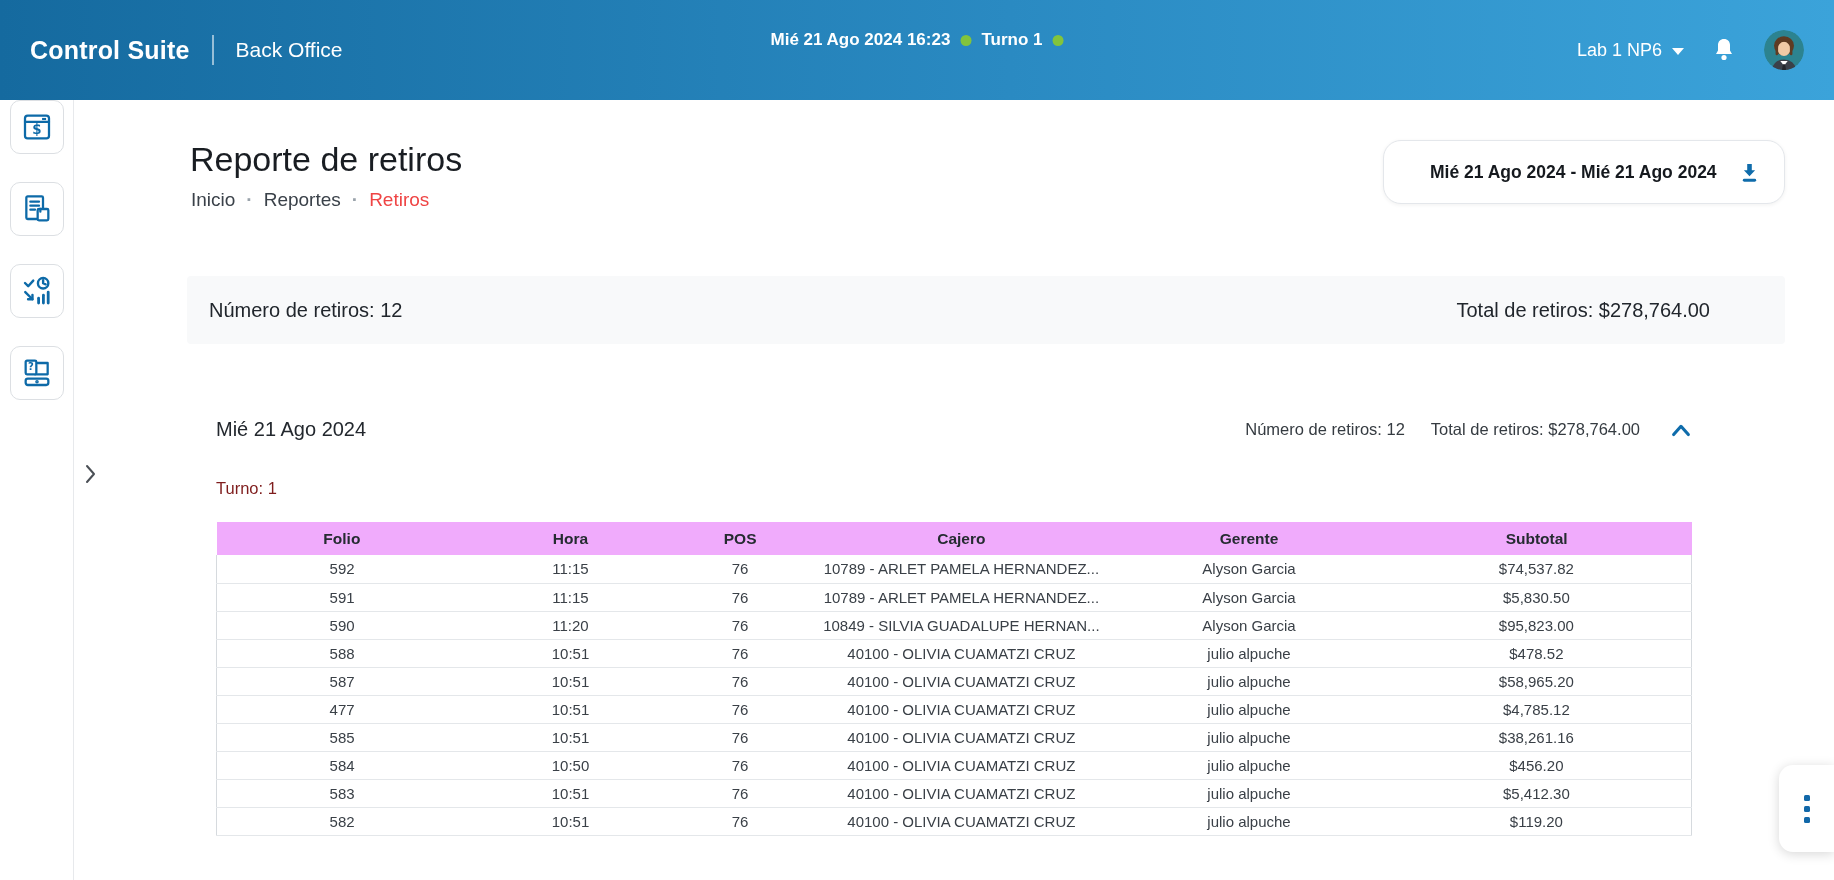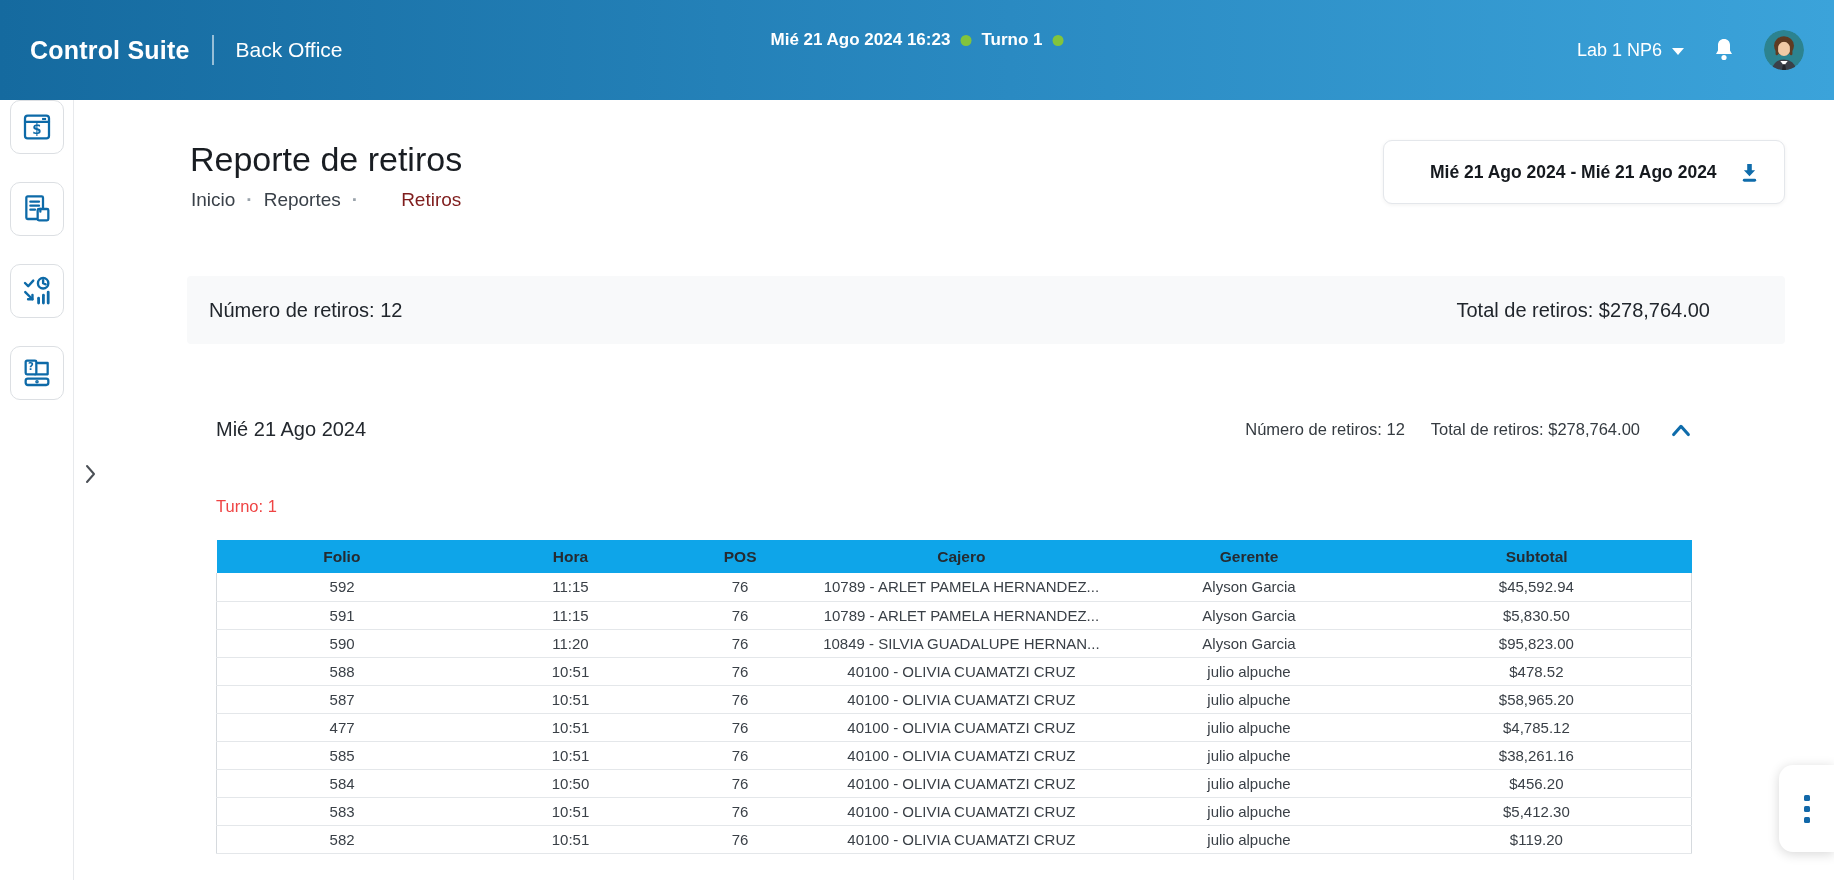--- a/index.html
+++ b/index.html
@@ -44,7 +44,7 @@
   .crumb.active { color:#7f1d1d;margin-left:32px; }
 
   .date-btn { position:absolute; top:0; right:0; width:402px; height:64px; background:#fff;
-              border:1px solid #e4e7eb; border-radius:9px; box-shadow:0 1px 4px rgba(0,0,0,.06);
+              border:1px solid #e4e7eb; border-radius:18px; box-shadow:0 1px 4px rgba(0,0,0,.06);
               display:flex; align-items:center; padding:0 26px; gap:20px; cursor:pointer; }
   .date-btn-label { font-size:17.5px; font-weight:700; color:#15191e; white-space:nowrap; }
   .download-wrap { margin-left:auto; display:grid; place-items:center; cursor:pointer; }

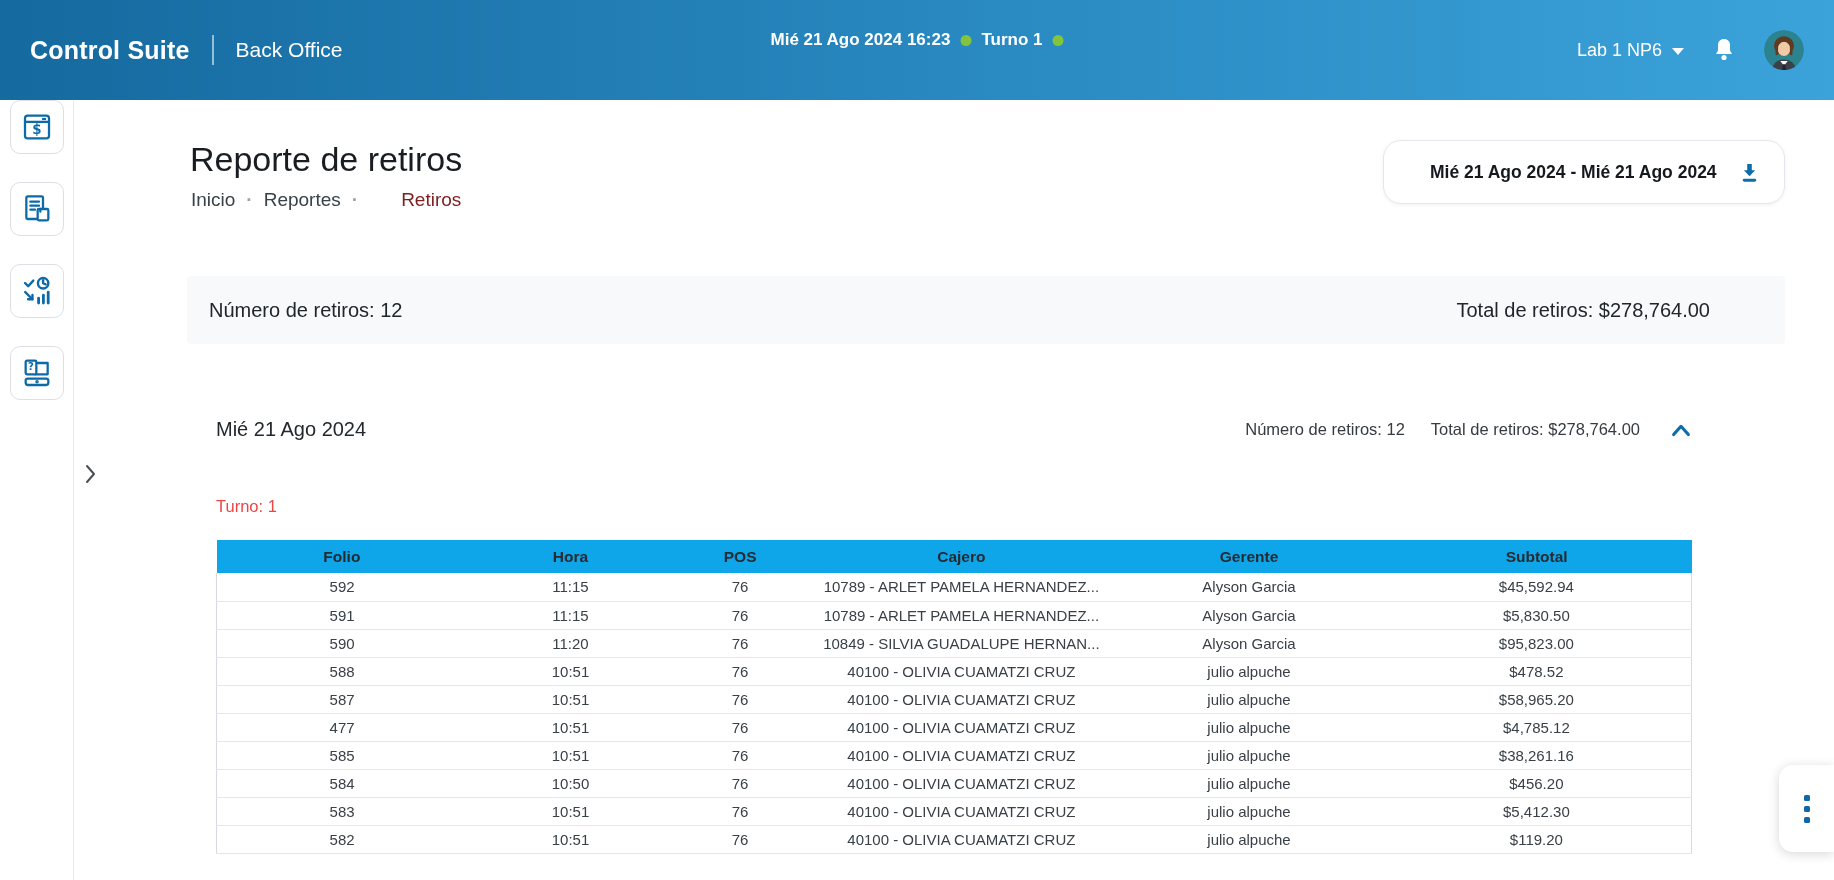--- a/index.html
+++ b/index.html
@@ -41,7 +41,7 @@
                 font-size:19px; color:#3a4149; }
   .crumb { cursor:pointer; }
   .crumb-sep { color:#9aa3ab; font-weight:700; }
-  .crumb.active { color:#7f1d1d;margin-left:32px; }
+  .crumb.active { color:#ef4444; }
 
   .date-btn { position:absolute; top:0; right:0; width:402px; height:64px; background:#fff;
               border:1px solid #e4e7eb; border-radius:18px; box-shadow:0 1px 4px rgba(0,0,0,.06);

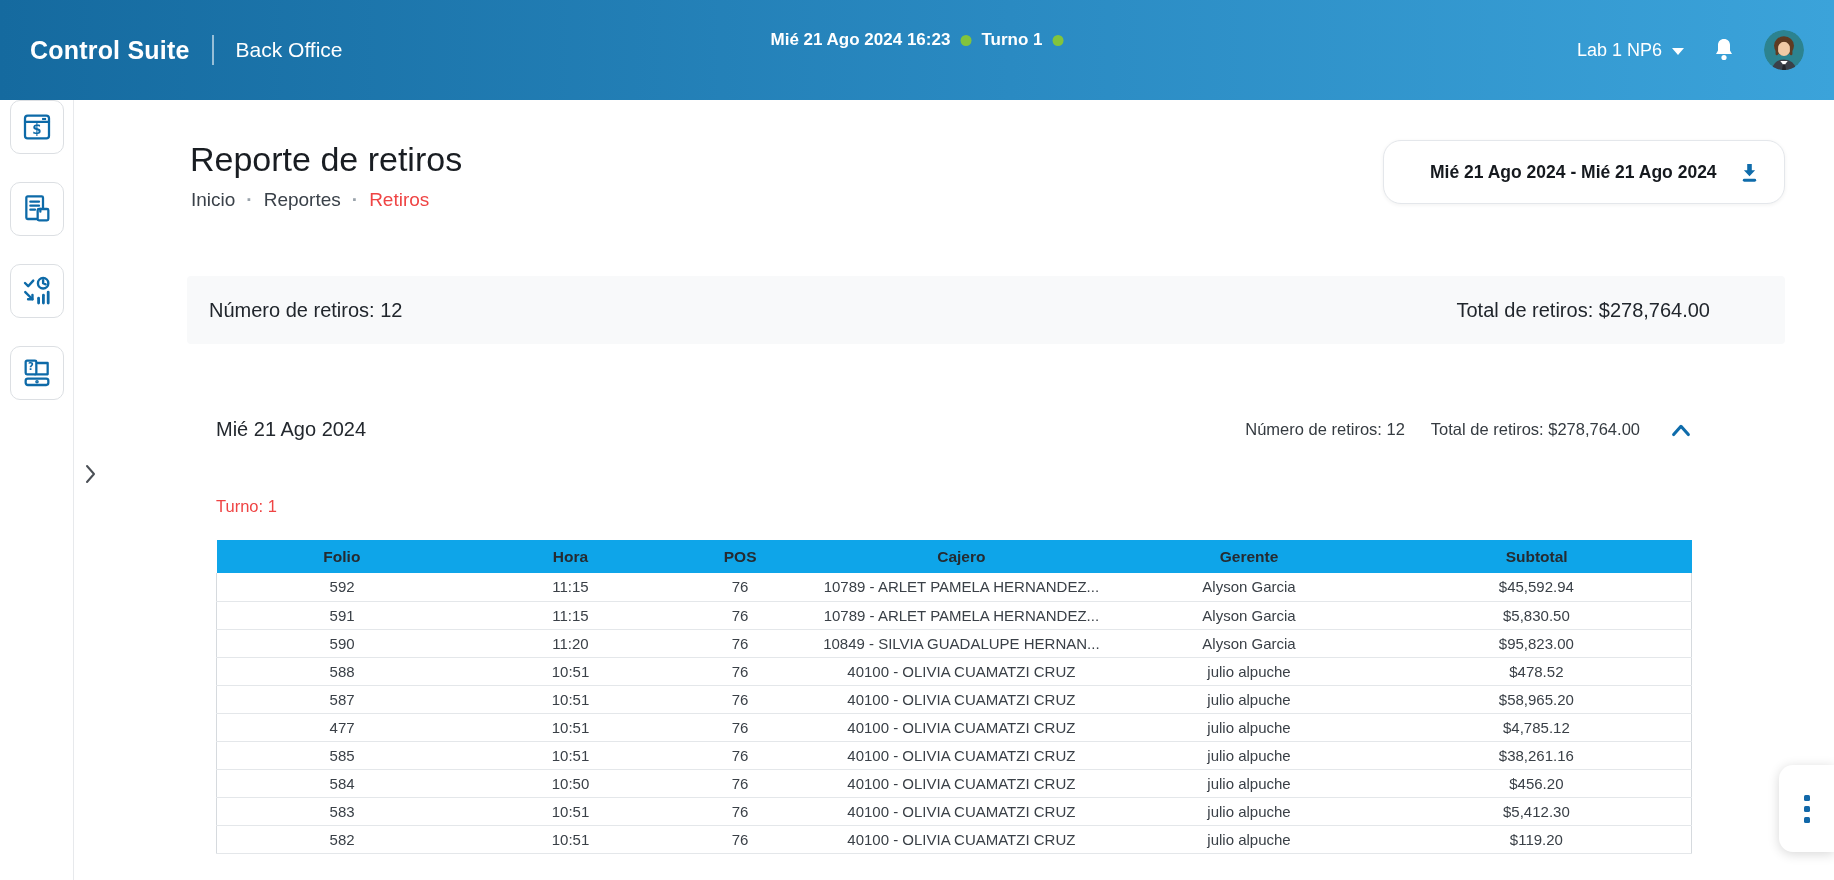--- a/index.html
+++ b/index.html
@@ -59,7 +59,7 @@
   .day-stats { display:flex; align-items:center; gap:26px; font-size:16.5px; color:#353b41; }
   .collapse-btn { display:grid; place-items:center; cursor:pointer; margin-left:4px; }
 
-  .shift-label { margin-top:56px; font-size:16.5px; color:#ef4444; }
+  .shift-label { margin-top:38px; font-size:16.5px; color:#7f1d1d; }
 
   table.report { margin-top:24px; width:1476px; border-collapse:collapse; table-layout:fixed; }
   table.report thead th { background:#0ea5e9; height:33px; font-size:15.5px; font-weight:600;

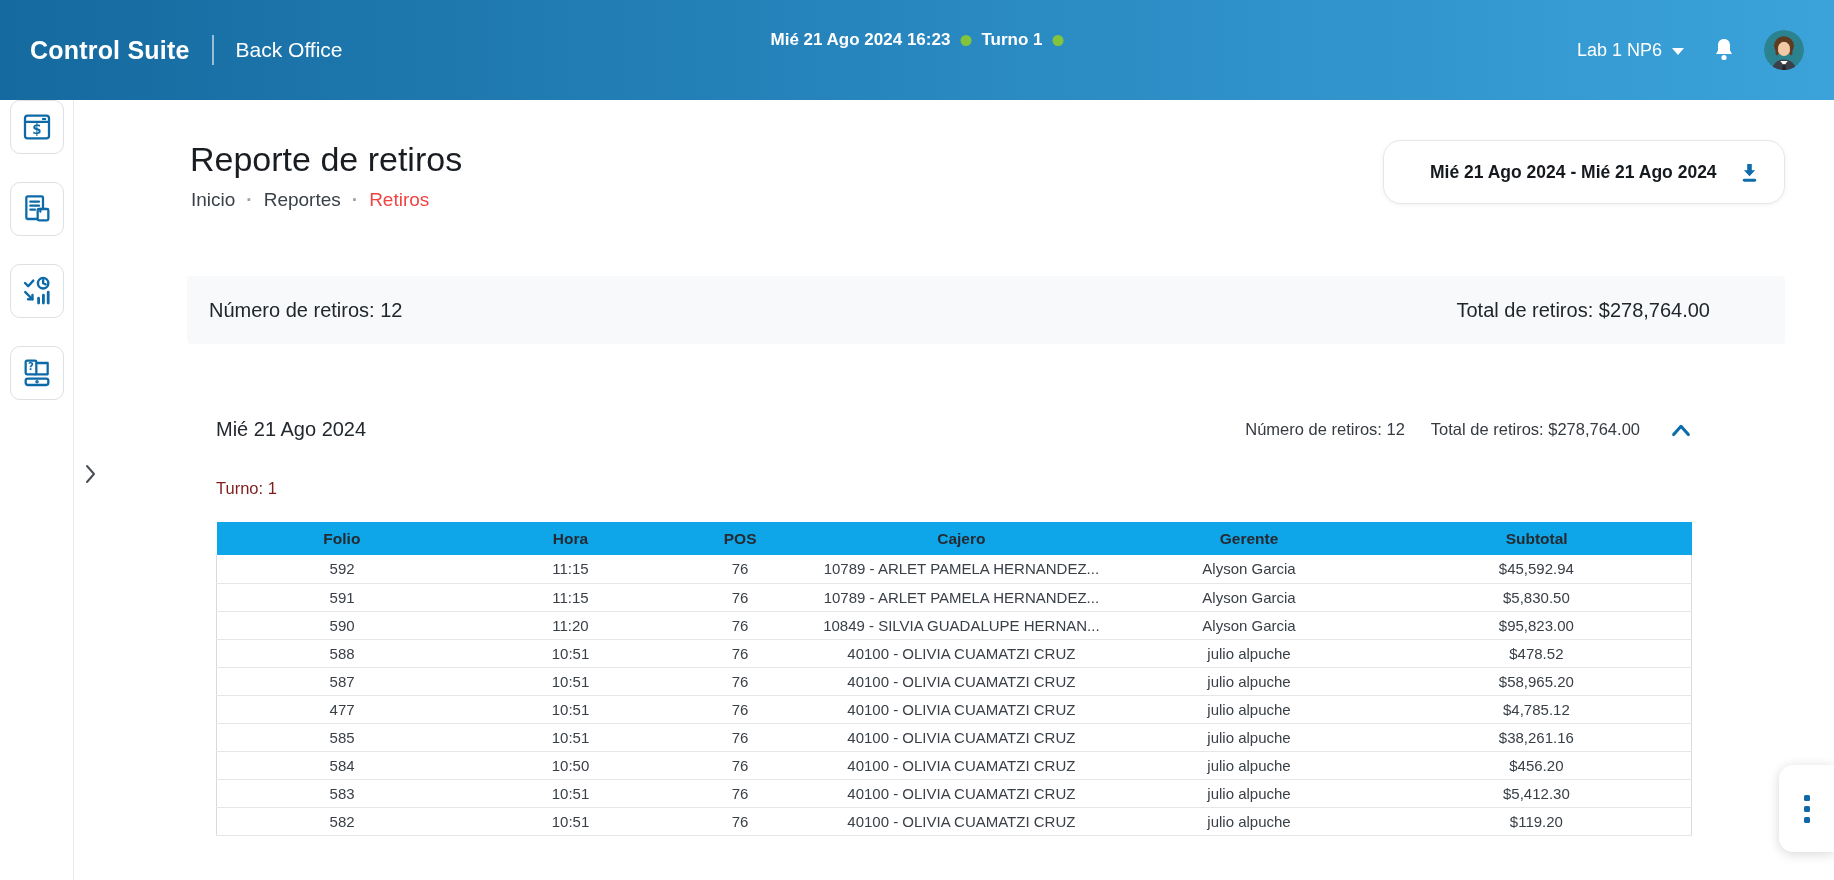--- a/index.html
+++ b/index.html
@@ -62,7 +62,7 @@
   .shift-label { margin-top:38px; font-size:16.5px; color:#7f1d1d; }
 
   table.report { margin-top:24px; width:1476px; border-collapse:collapse; table-layout:fixed; }
-  table.report thead th { background:#0ea5e9; height:33px; font-size:15.5px; font-weight:600;
+  table.report thead th { background:#f0abfc; height:33px; font-size:15.5px; font-weight:600;
                           color:#252b31; text-align:center; }
   table.report tbody td { height:28px; text-align:center; font-size:15px; color:#3a4047;
                           border-bottom:1px solid #e4e7ea; white-space:nowrap; overflow:hidden;

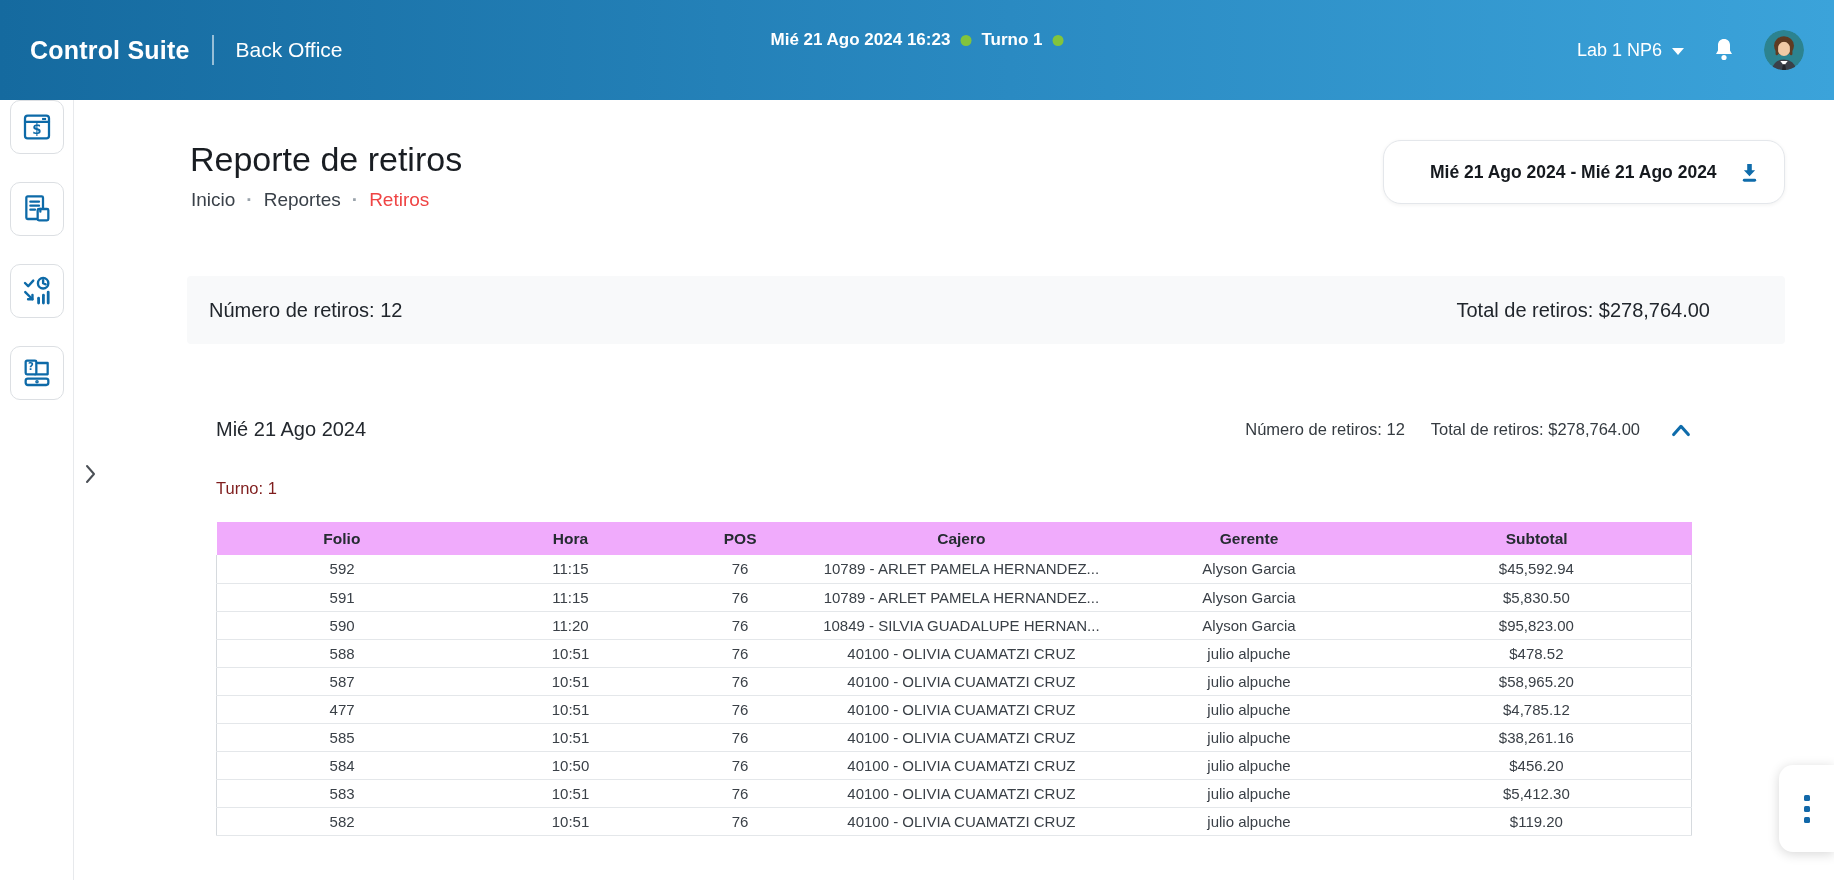--- a/index.html
+++ b/index.html
@@ -242,7 +242,7 @@
             <td>76</td>
             <td>10789 - ARLET PAMELA HERNANDEZ...</td>
             <td>Alyson Garcia</td>
-            <td>$45,592.94</td>
+            <td>$74,537.82</td>
           </tr>
           <tr>
             <td>591</td>

